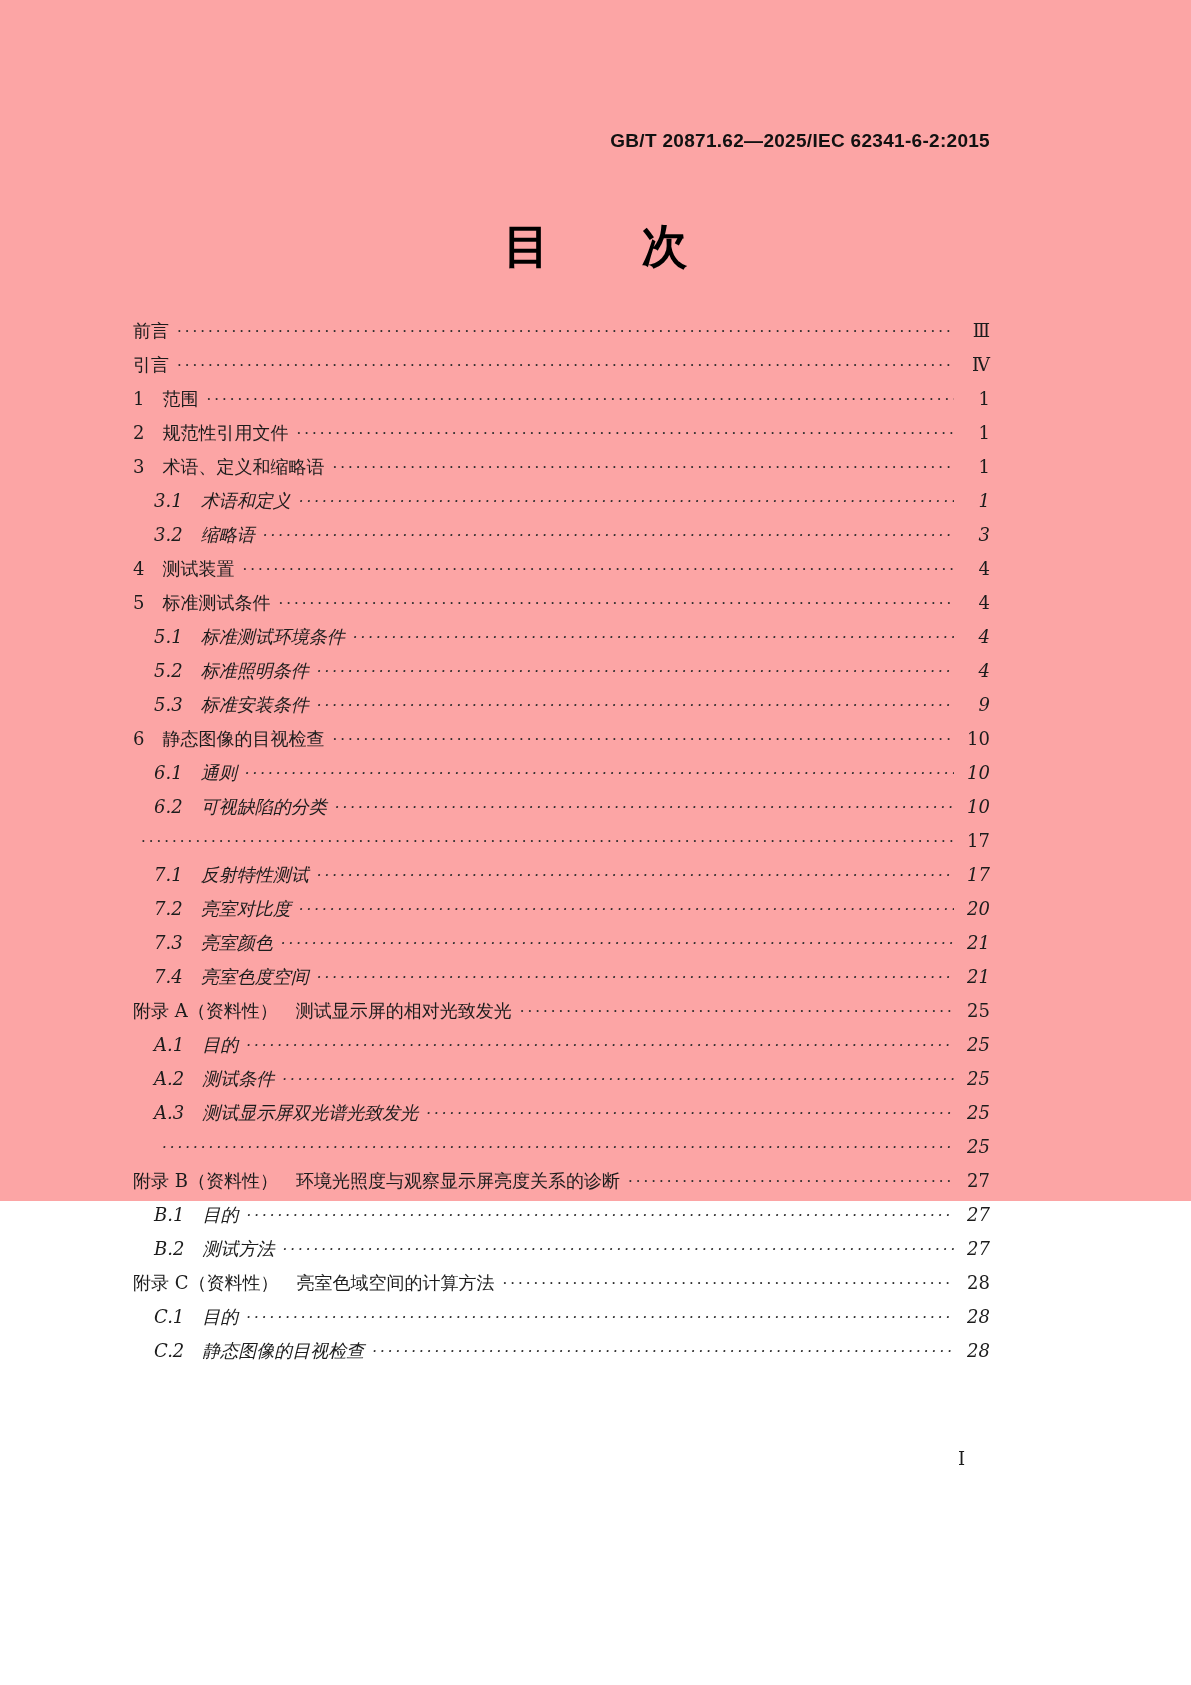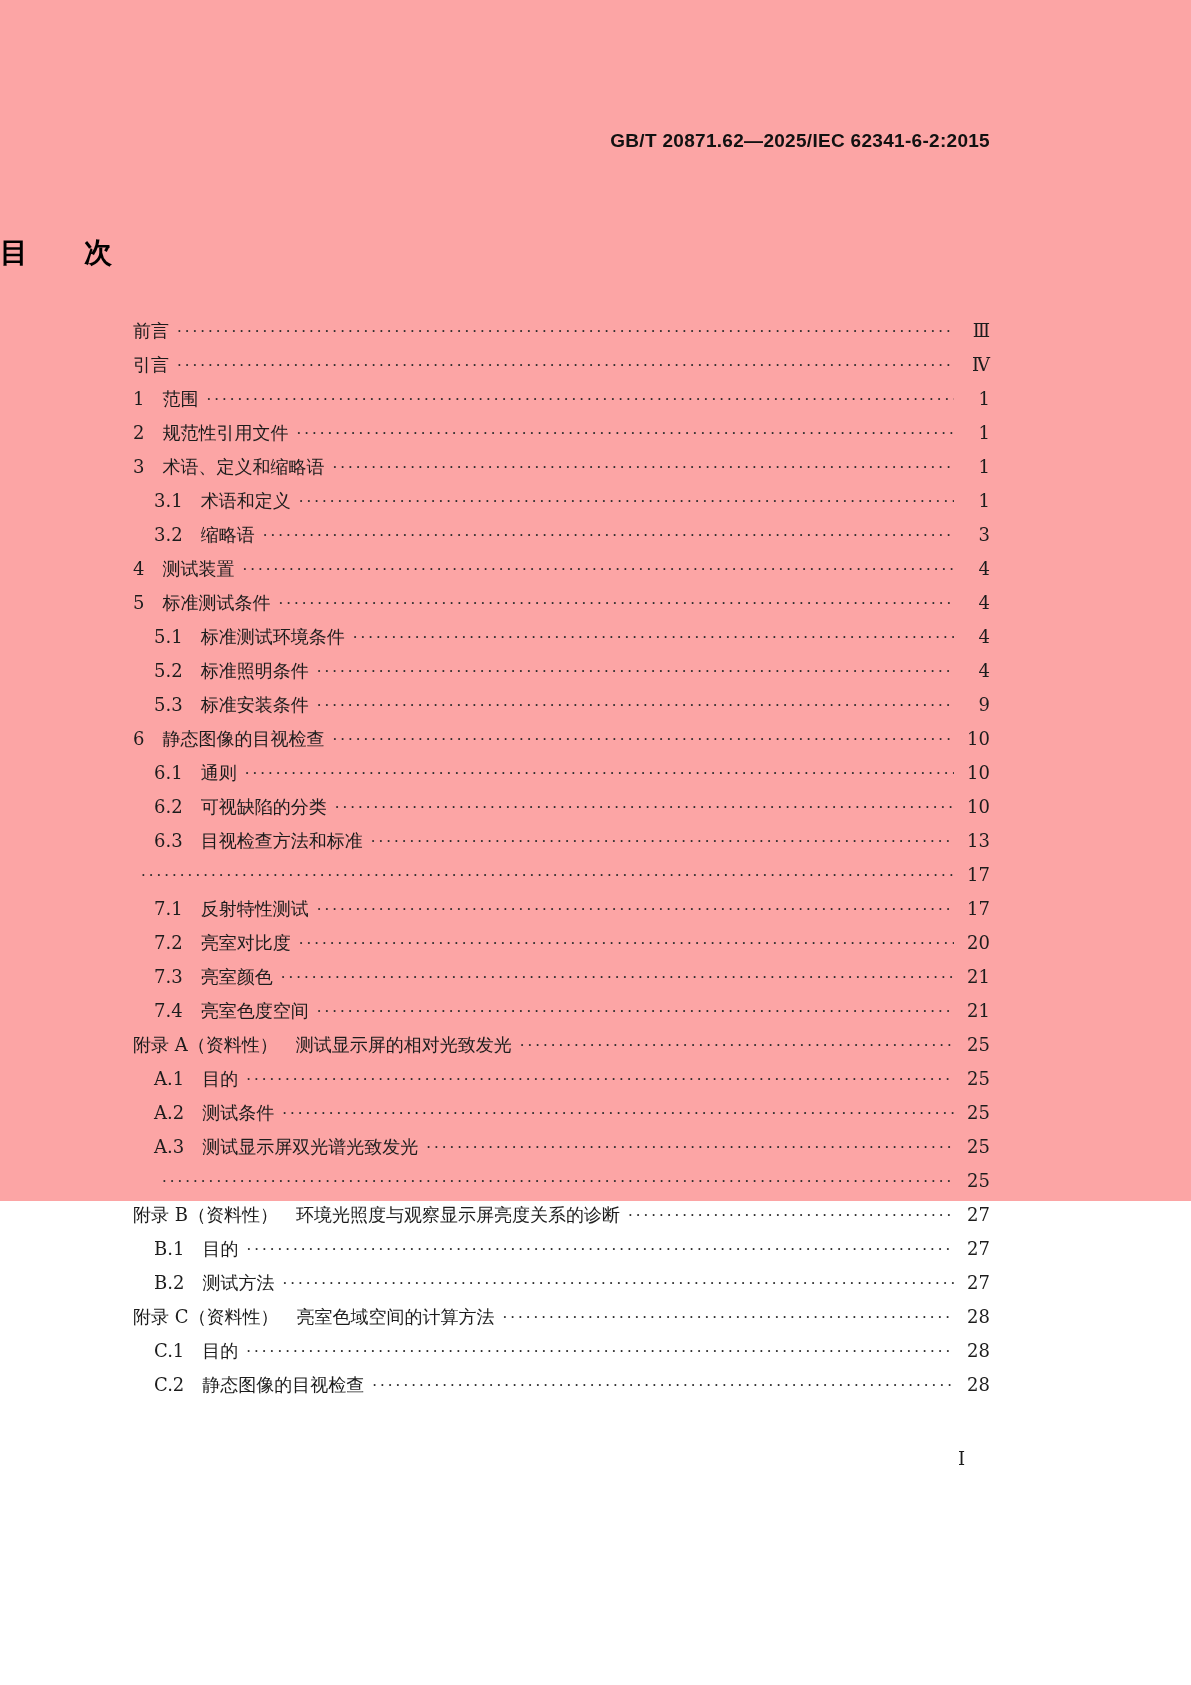--- a/index.html
+++ b/index.html
@@ -35,12 +35,12 @@
   }
   .toc-title {
     position: absolute;
-    top: 234px;
+    top: 216px;
     left: 0;
     width: 100%;
-    text-align: left;
+    text-align: center;
     font-family: "Liberation Sans", "DejaVu Sans", sans-serif;
-    font-size: 28px;
+    font-size: 46px;
     font-weight: bold;
     color: #000;
   }

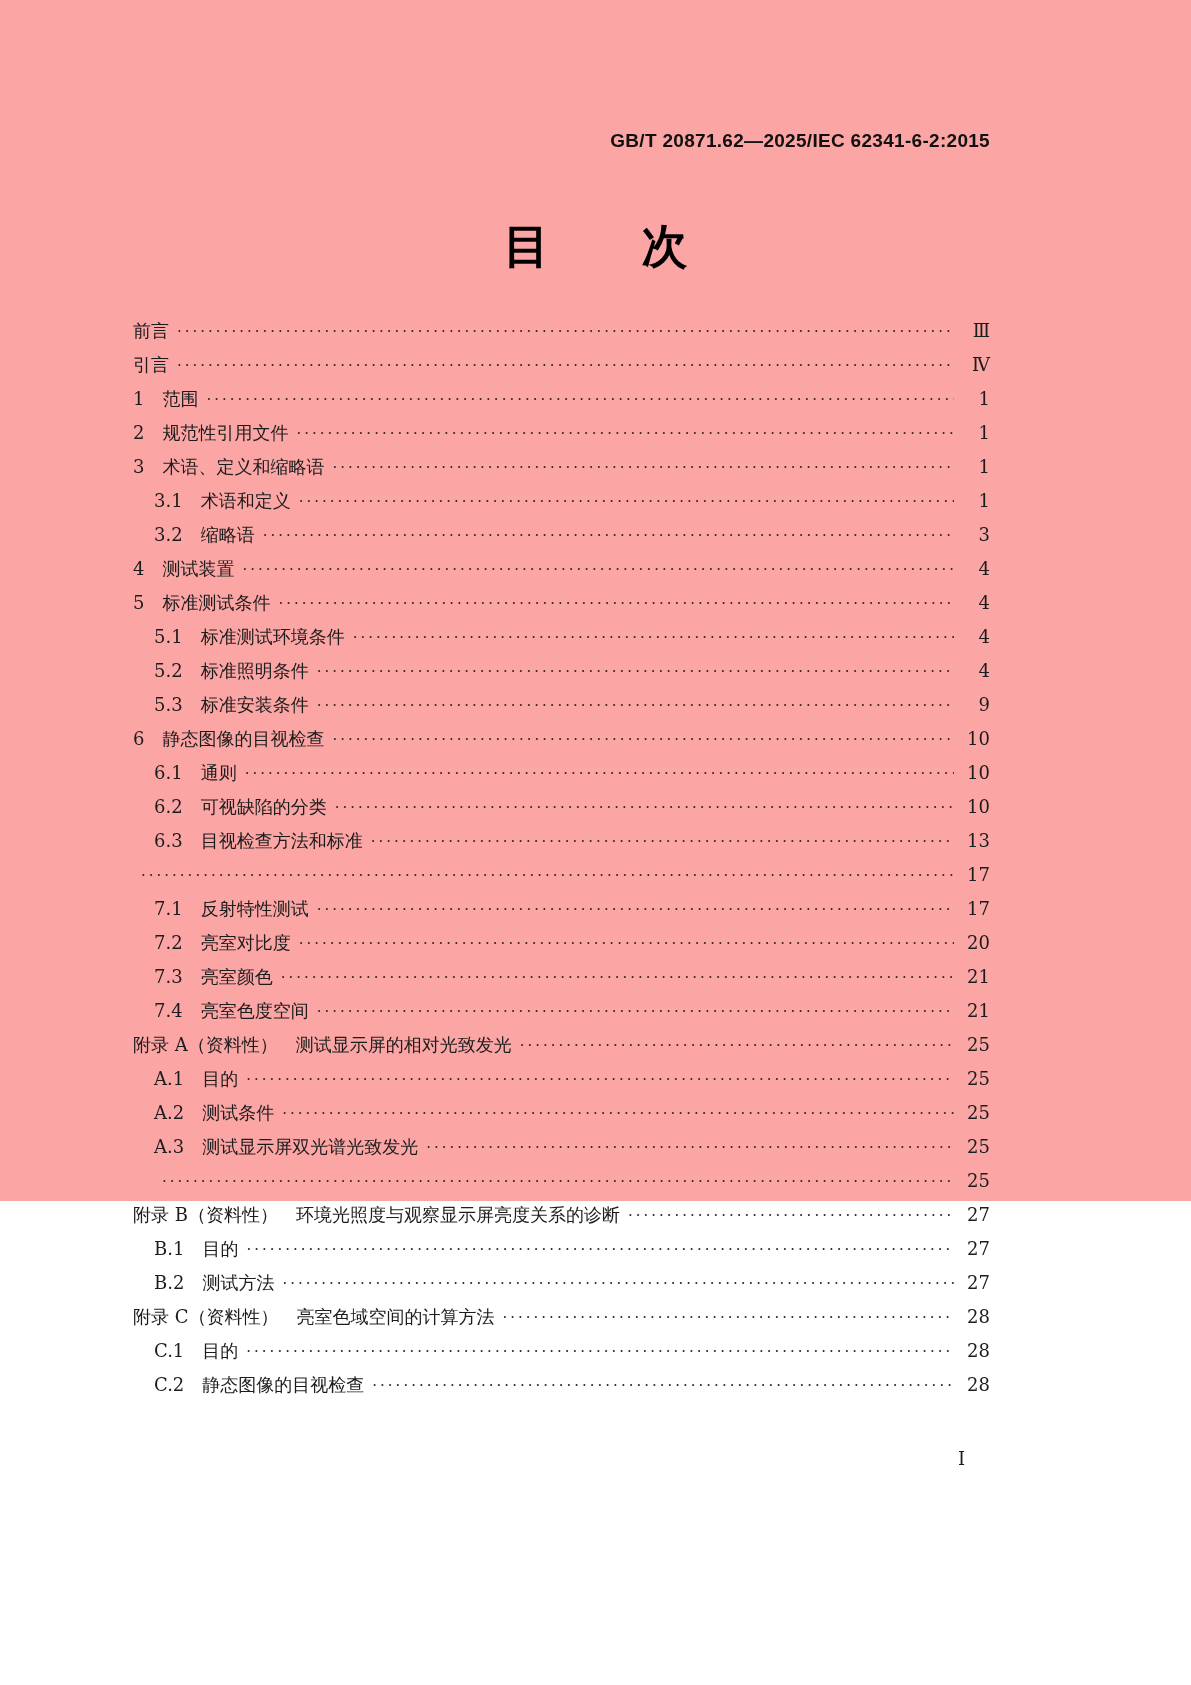--- a/index.html
+++ b/index.html
@@ -58,7 +58,7 @@
     font-size: 18px;
     white-space: nowrap;
   }
-  .toc-row.level-1 { padding-left: 21px; }
+  .toc-row.level-1 { padding-left: 21px; font-style: italic; }
   .toc-label {
     white-space: nowrap;
     flex: 0 0 auto;

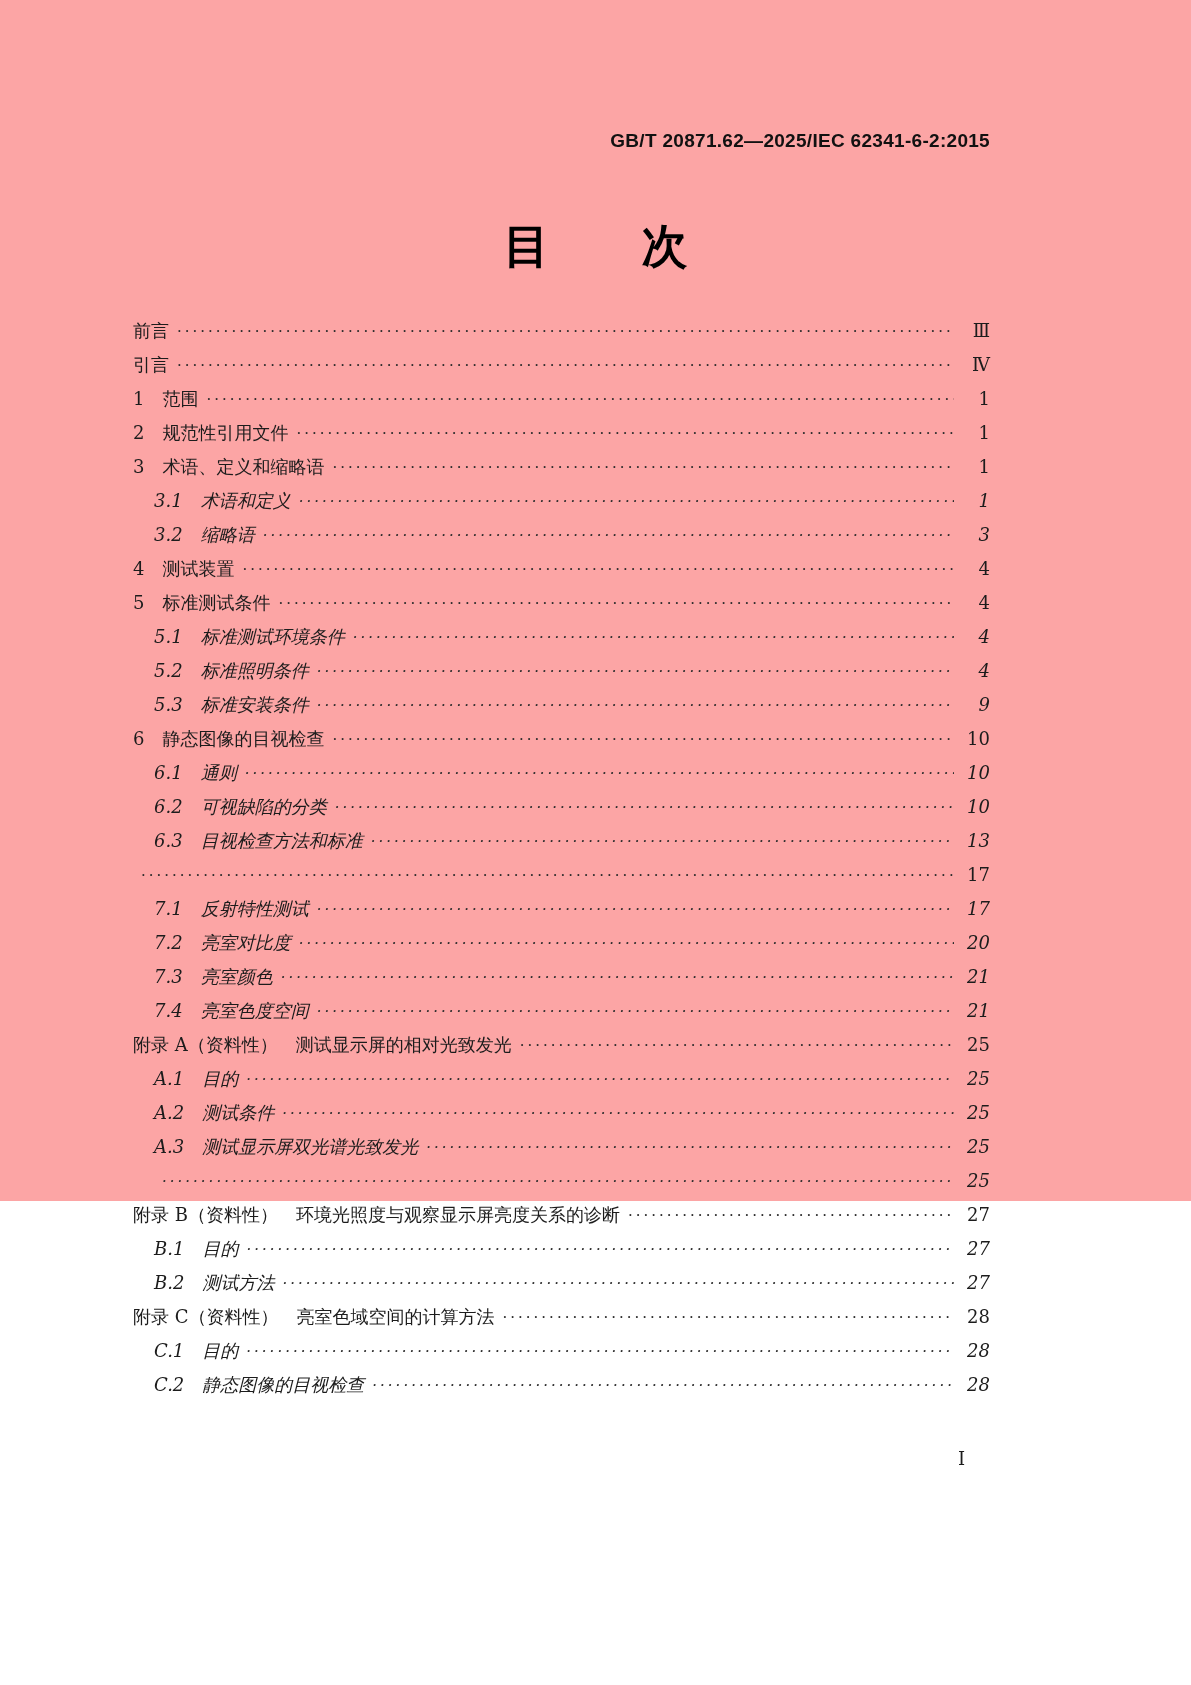--- a/index.html
+++ b/index.html
@@ -174,11 +174,6 @@
     <span class="toc-dots"></span>
     <span class="toc-page">10</span>
   </div>
-      <div class="toc-row level-1">
-    <span class="toc-label">6.3　目视检查方法和标准</span>
-    <span class="toc-dots"></span>
-    <span class="toc-page">13</span>
-  </div>
       <div class="toc-row level-0">
     <span class="toc-dots"></span>
     <span class="toc-page">17</span>

